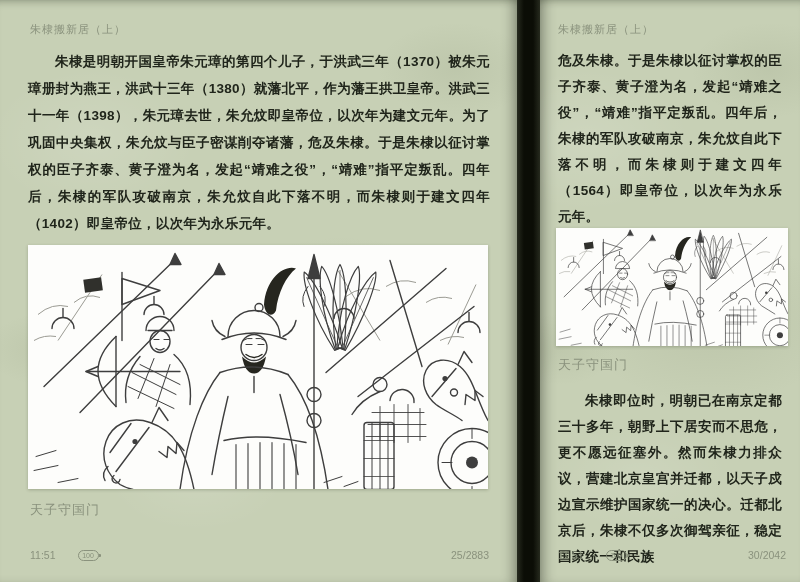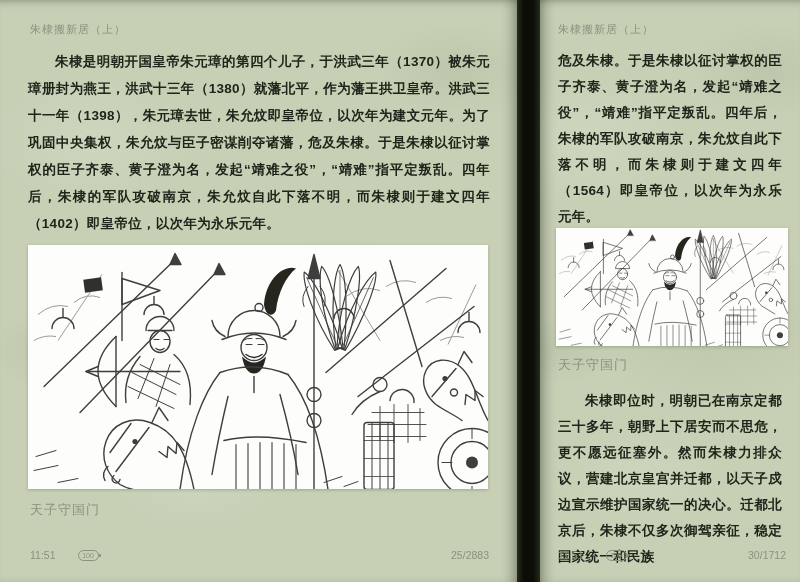--- a/index.html
+++ b/index.html
@@ -217,7 +217,7 @@
           <span class="battery-num">100</span>
         </span>
       </span>
-      <span class="page-num">30/1712</span>
+      <span class="page-num">30/2042</span>
     </div>
   </section>
 

